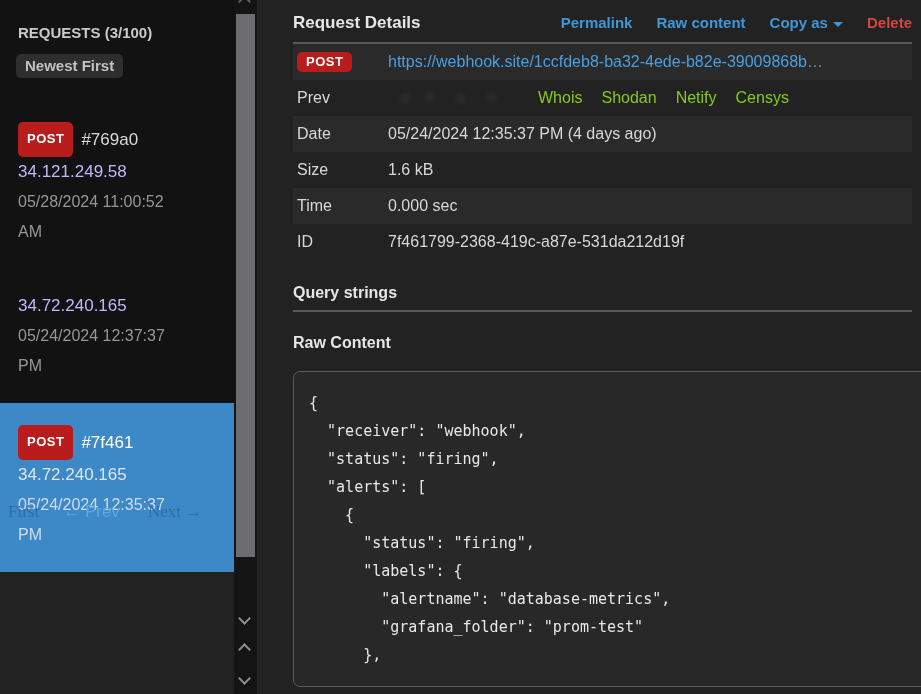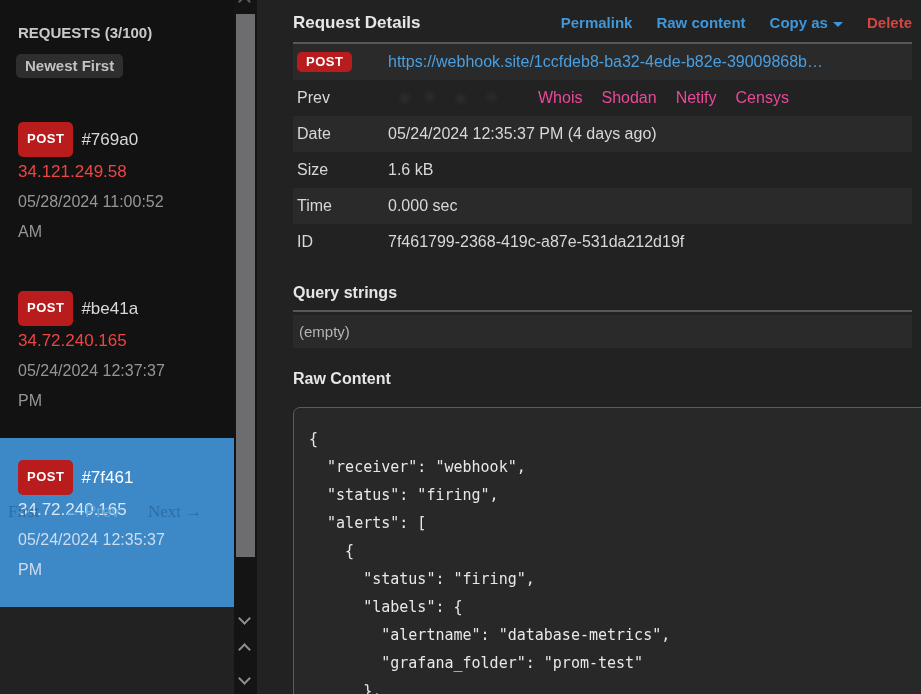--- a/index.html
+++ b/index.html
@@ -116,7 +116,7 @@
   }
   .host-links { display:flex; }
   .host-links a {
-    color:#ec4899; text-decoration:none; margin-right:19px; cursor:pointer;
+    color:#84cc16; text-decoration:none; margin-right:19px; cursor:pointer;
   }
   .redacted {
     width:140px; height:14px; margin-right:10px; flex-shrink:0;

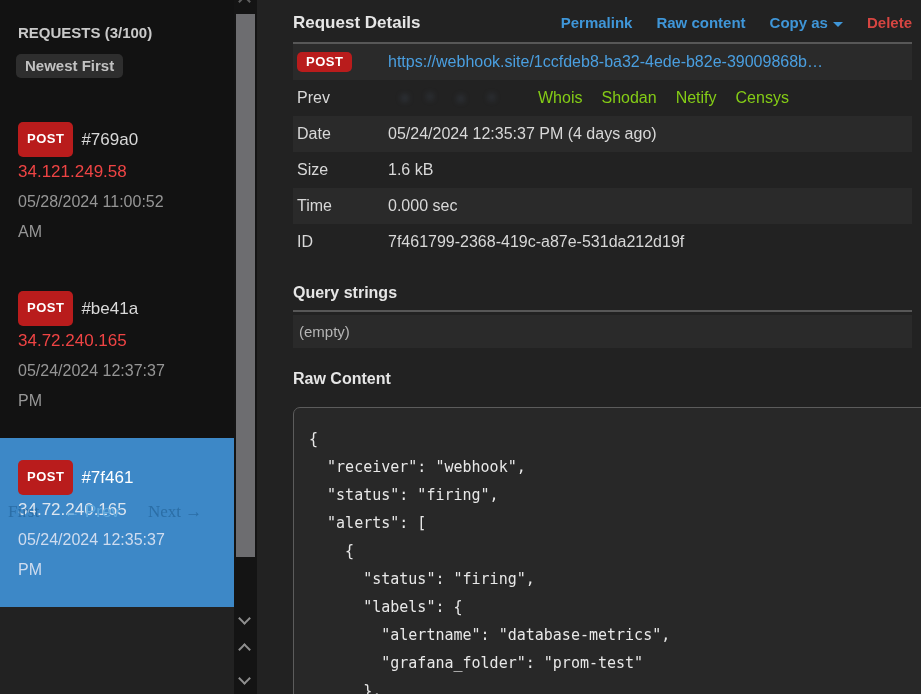--- a/index.html
+++ b/index.html
@@ -48,7 +48,7 @@
     vertical-align:2px;
   }
   .req-id { color:#d9d9d9; }
-  .req-ip { color:#ef4444; }
+  .req-ip { color:#c4b5fd; }
   .req-date { color:#969696; font-size:16px; max-width:165px; }
   .req-item.selected .req-id { color:#ffffff; }
   .req-item.selected .req-ip { color:#dde6f0; }

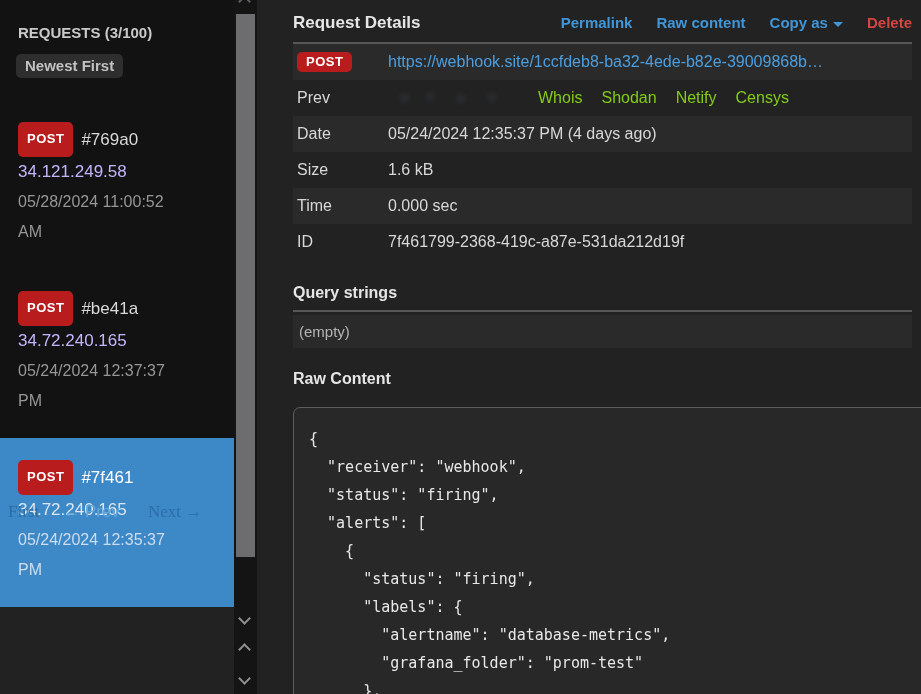--- a/index.html
+++ b/index.html
@@ -160,7 +160,6 @@
       <div class="req-date">05/28/2024 11:00:52 AM</div>
     </div>
     <div class="req-item">
-      <div><span class="method-badge">POST</span><span class="req-id">#be41a</span></div>
       <div class="req-ip">34.72.240.165</div>
       <div class="req-date">05/24/2024 12:37:37 PM</div>
     </div>

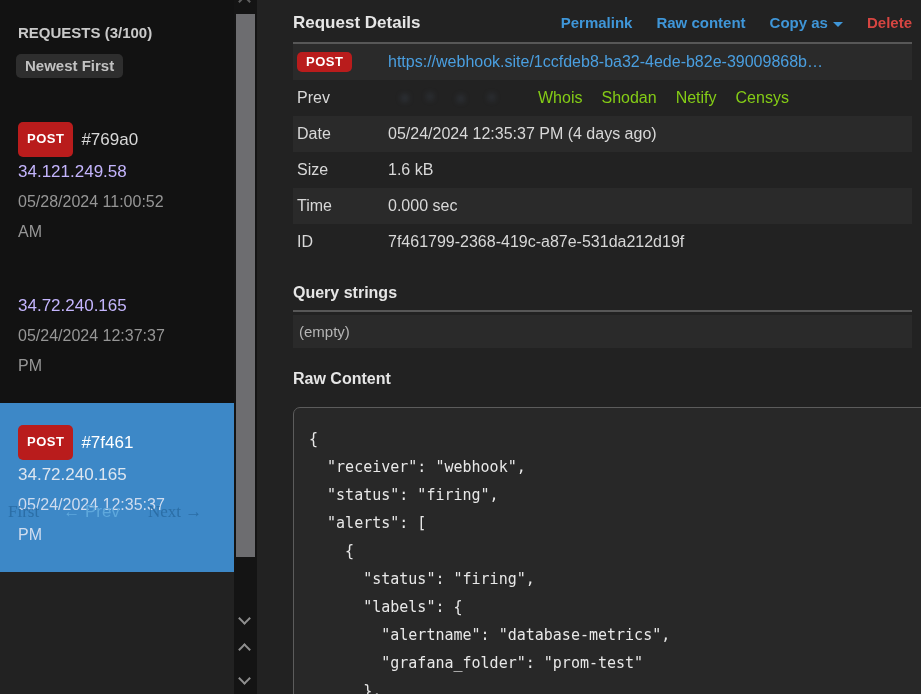--- a/index.html
+++ b/index.html
@@ -231,7 +231,6 @@
 
   <div class="section-title">Query strings</div>
   <div class="sec-divider"></div>
-  <div class="empty-row">(empty)</div>
 
   <div class="section-title" style="margin-top:22px;">Raw Content</div>
   <pre class="code-block">{

